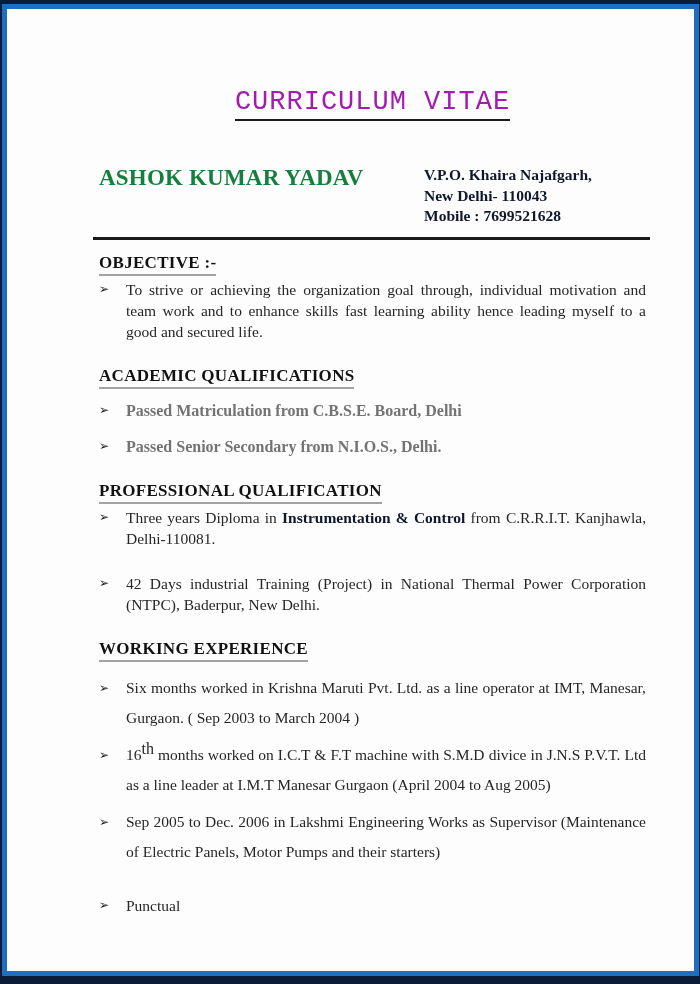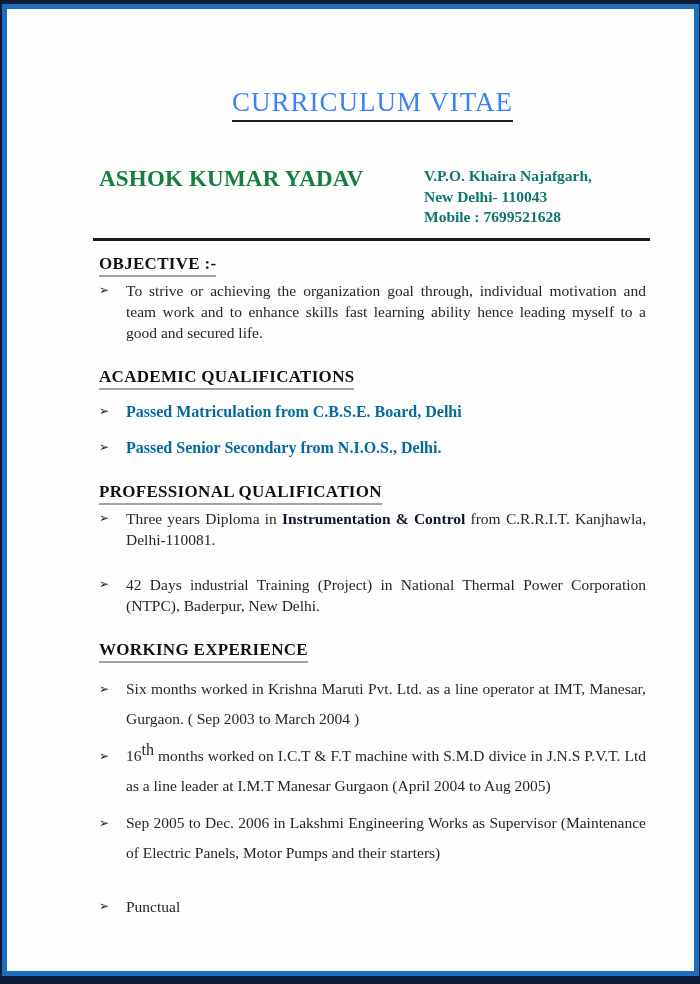--- a/index.html
+++ b/index.html
@@ -27,7 +27,8 @@
     font-size: 27px;
     font-weight: normal;
     letter-spacing: 1px;
-    color: #3b82f6;
+    color: #a21caf;
+    font-family: Liberation Mono, monospace;
   }
   h1 .u {
     display: inline-block;

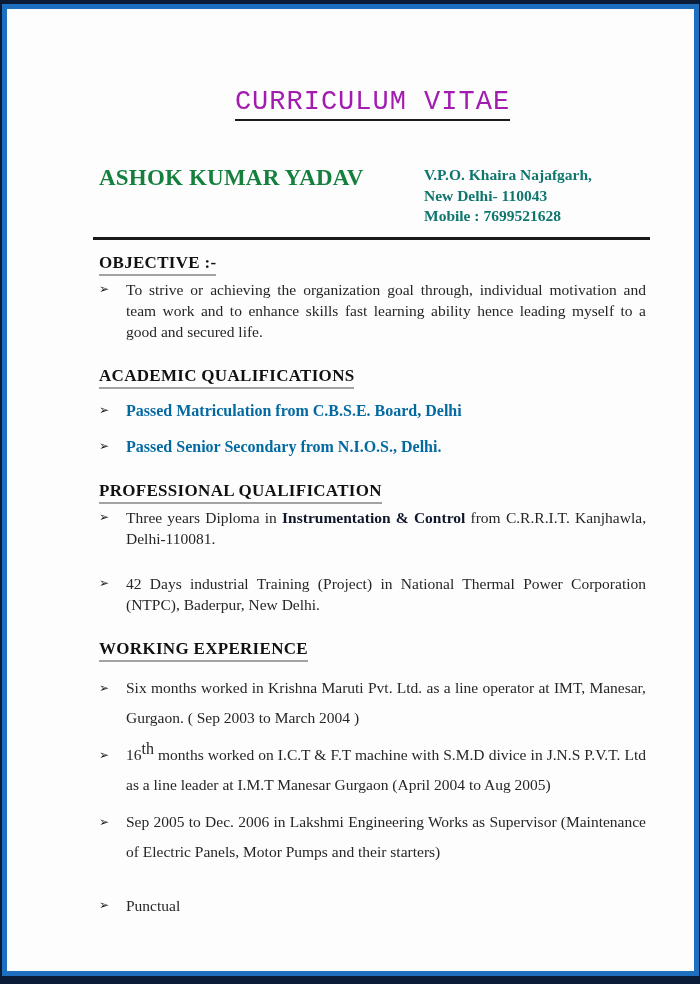--- a/index.html
+++ b/index.html
@@ -51,7 +51,7 @@
     font-weight: bold;
     font-size: 15.5px;
     line-height: 20.5px;
-    color: #0f766e;
+    color: #0f172a;
   }
   .rule {
     height: 3px;

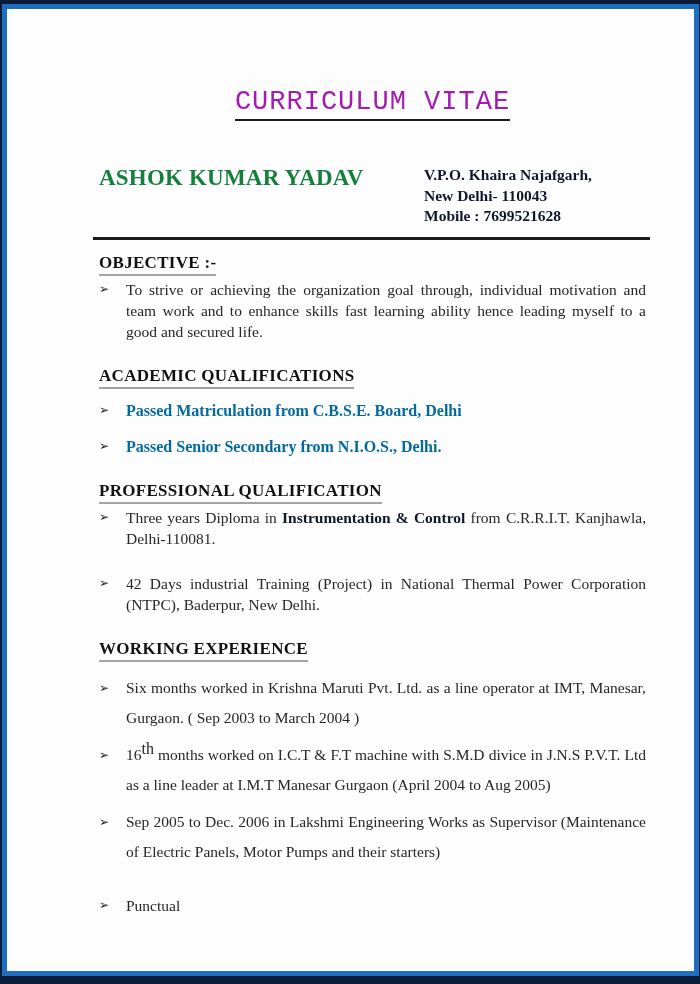--- a/index.html
+++ b/index.html
@@ -99,7 +99,7 @@
     text-align: justify;
     line-height: inherit;
   }
-  .sec.boldb .btext { font-weight: bold; font-size: 16px; color: #0369a1; }
+  .sec.boldb .btext { font-weight: bold; font-size: 16px; color: #737373; }
   .btext b { color: #0f172a; }
   .btext sup { font-size: 16px; line-height: 0; }
 </style>

